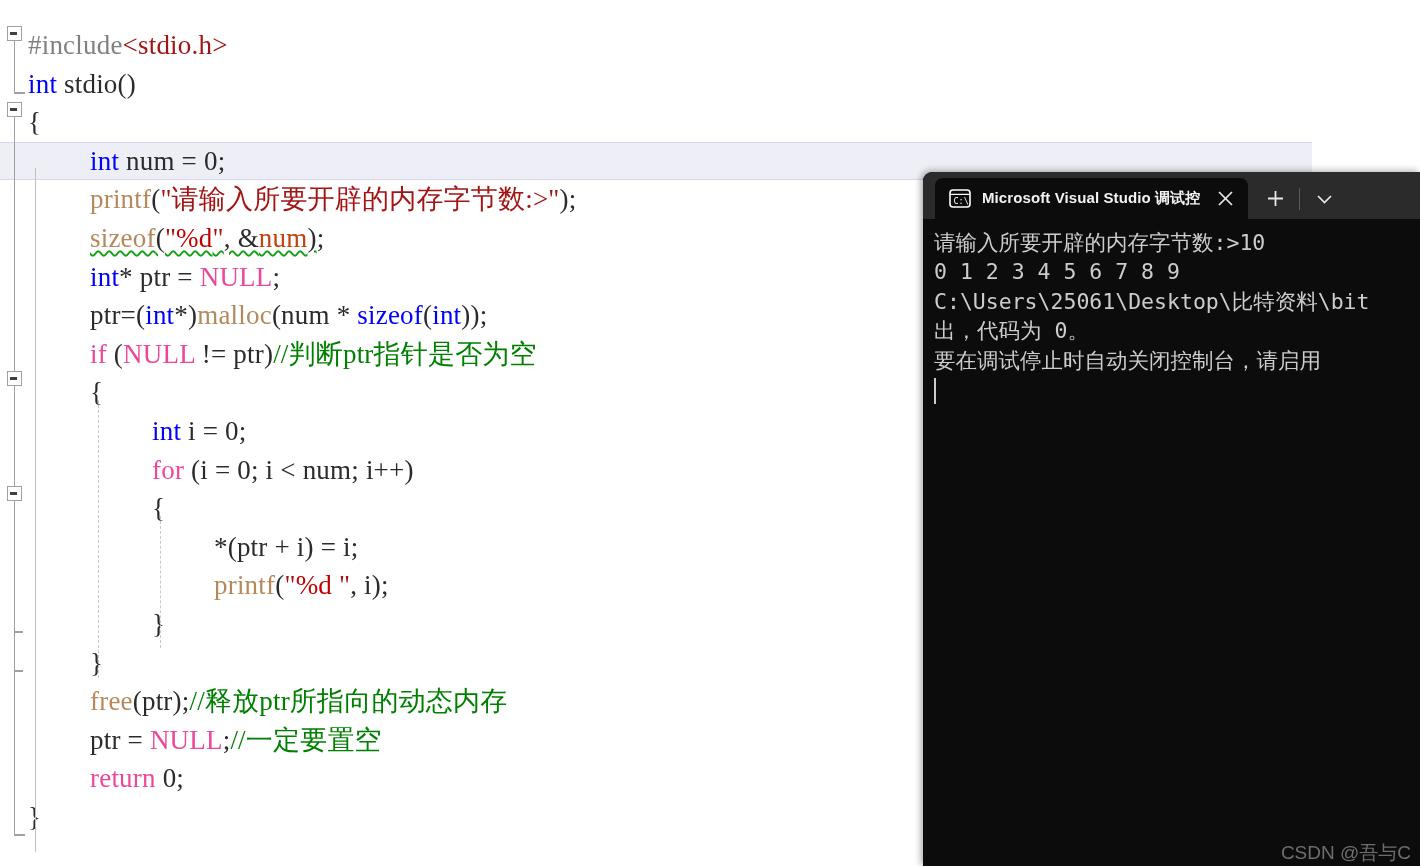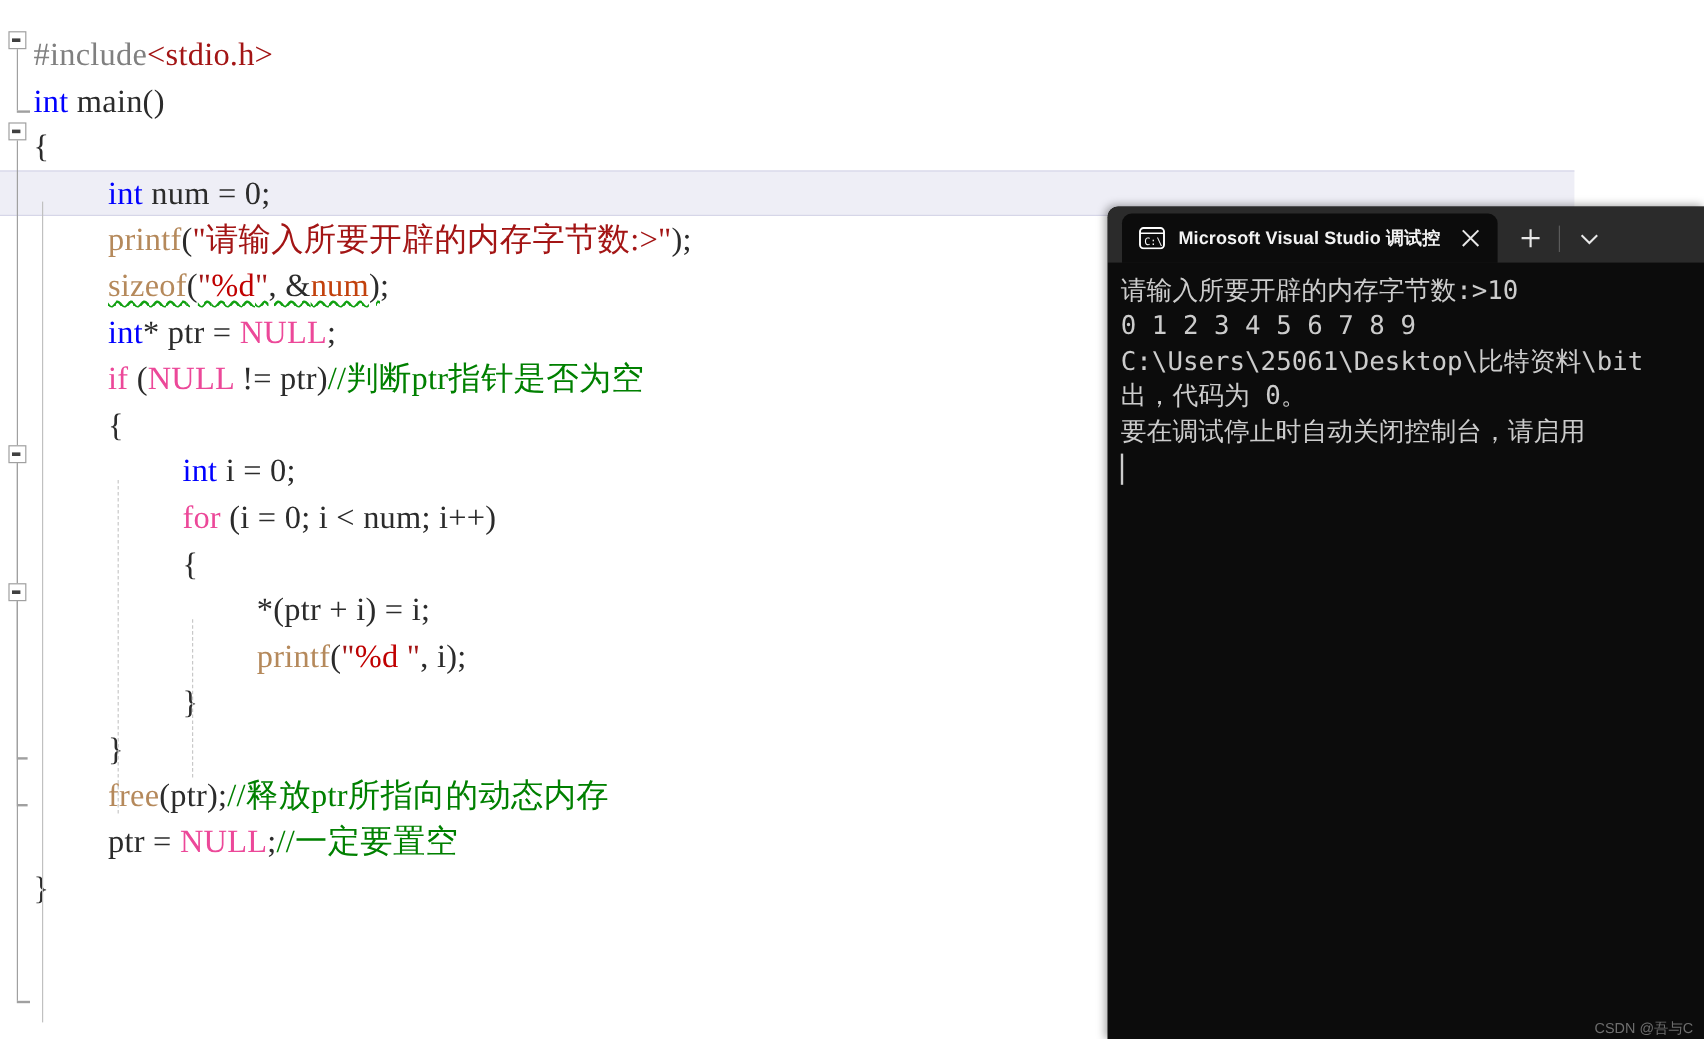--- a/index.html
+++ b/index.html
@@ -234,7 +234,7 @@
 
   <div class="code-area">
       <div class="line"><span class="code-text" style="left: 28px;"><span class="t-pre">#include</span><span class="t-hdr">&lt;stdio.h&gt;</span></span></div>
-      <div class="line"><span class="code-text" style="left: 28px;"><span class="t-key">int</span><span class="t-plain"> main()</span></span></div>
+      <div class="line"><span class="code-text" style="left: 28px;"><span class="t-key">int</span><span class="t-plain"> stdio()</span></span></div>
       <div class="line"><span class="code-text" style="left: 28px;"><span class="t-punct">{</span></span></div>
       <div class="line current"><span class="code-text" style="left: 90px;"><span class="t-key">int</span><span class="t-plain"> num = </span><span class="t-plain">0</span><span class="t-punct">;</span></span></div>
       <div class="line"><span class="code-text" style="left: 90px;"><span class="t-fn">printf</span><span class="t-punct">(</span><span class="t-str">"请输入所要开辟的内存字节数:&gt;"</span><span class="t-punct">);</span></span></div>

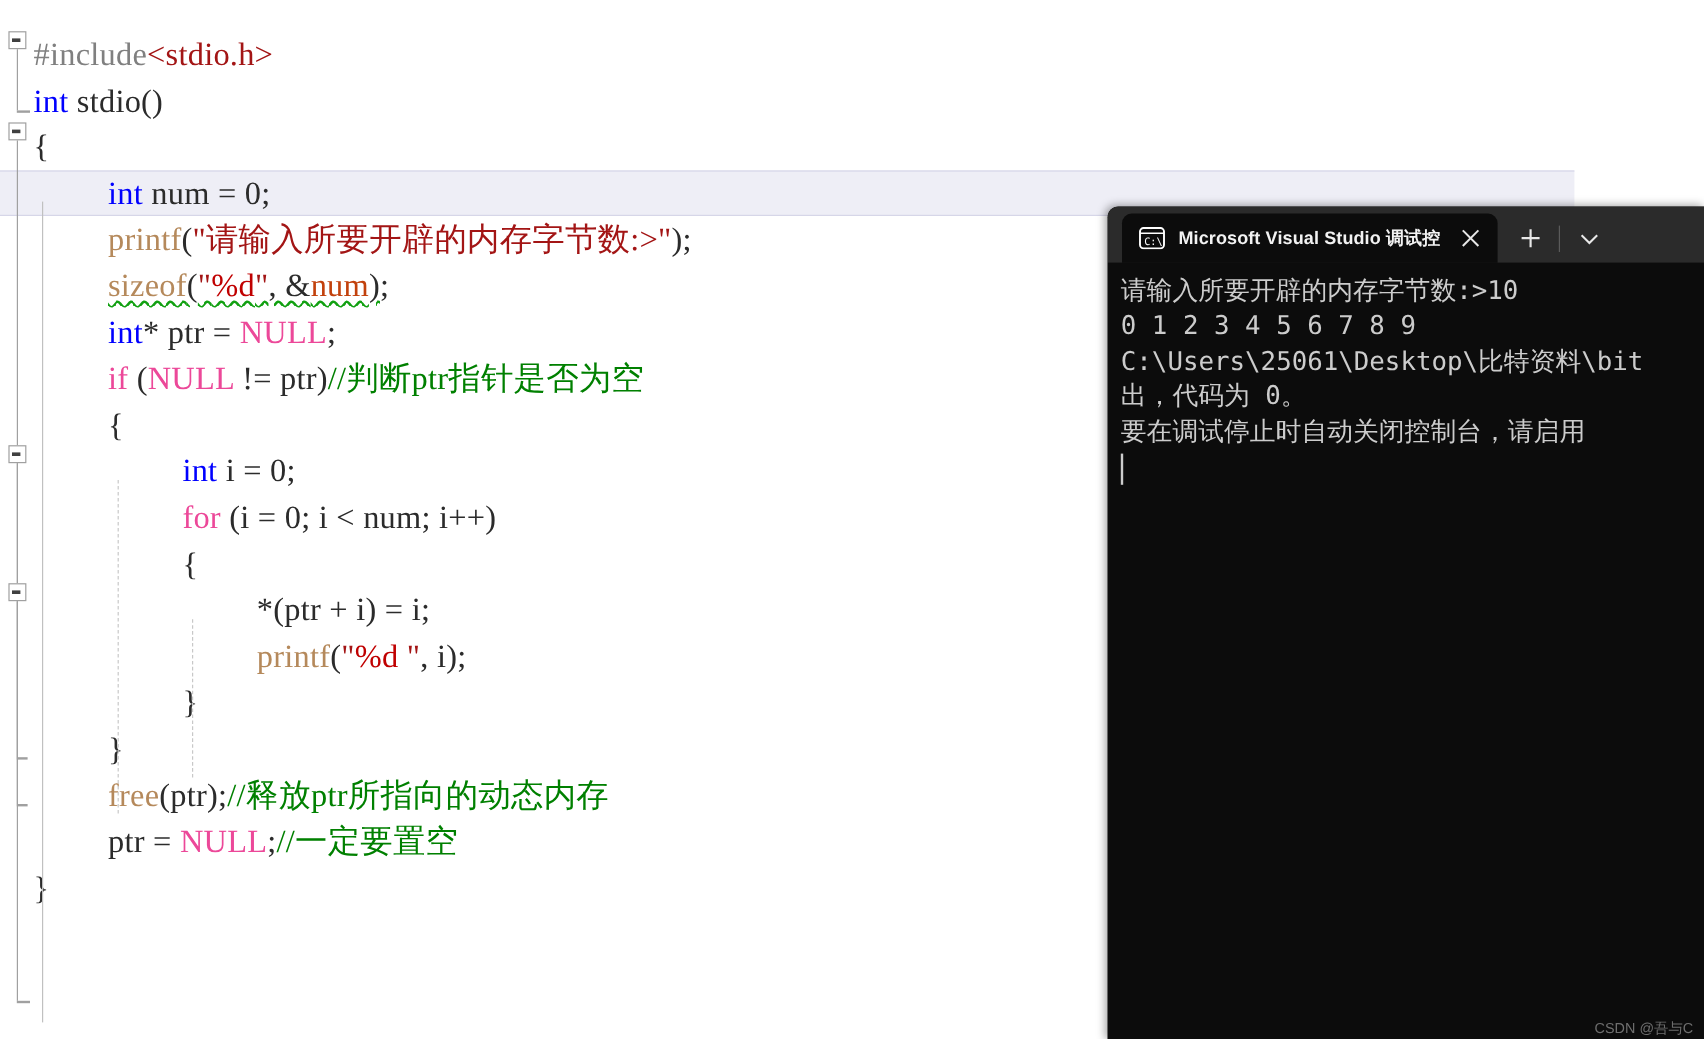--- a/index.html
+++ b/index.html
@@ -240,6 +240,7 @@
       <div class="line"><span class="code-text" style="left: 90px;"><span class="t-fn">printf</span><span class="t-punct">(</span><span class="t-str">"请输入所要开辟的内存字节数:&gt;"</span><span class="t-punct">);</span></span></div>
       <div class="line"><span class="code-text" style="left: 90px;"><span class="squiggle"><span class="t-fn">sizeof</span><span class="t-punct">(</span><span class="t-str">"</span><span class="t-fmt">%d</span><span class="t-str">"</span><span class="t-plain">, &amp;</span><span class="t-var">num</span><span class="t-punct">)</span></span><span class="t-punct">;</span></span></div>
       <div class="line"><span class="code-text" style="left: 90px;"><span class="t-key">int</span><span class="t-plain">* ptr = </span><span class="t-ctrl">NULL</span><span class="t-punct">;</span></span></div>
+      <div class="line"><span class="code-text" style="left: 90px;"><span class="t-plain">ptr=(</span><span class="t-key">int</span><span class="t-plain">*)</span><span class="t-fn">malloc</span><span class="t-plain">(num * </span><span class="t-key">sizeof</span><span class="t-punct">(</span><span class="t-key">int</span><span class="t-punct">));</span></span></div>
       <div class="line"><span class="code-text" style="left: 90px;"><span class="t-ctrl">if</span><span class="t-punct"> (</span><span class="t-ctrl">NULL</span><span class="t-plain"> != ptr)</span><span class="t-cmt">//判断ptr指针是否为空</span></span></div>
       <div class="line"><span class="code-text" style="left: 90px;"><span class="t-punct">{</span></span></div>
       <div class="line"><span class="code-text" style="left: 152px;"><span class="t-key">int</span><span class="t-plain"> i = </span><span class="t-plain">0</span><span class="t-punct">;</span></span></div>

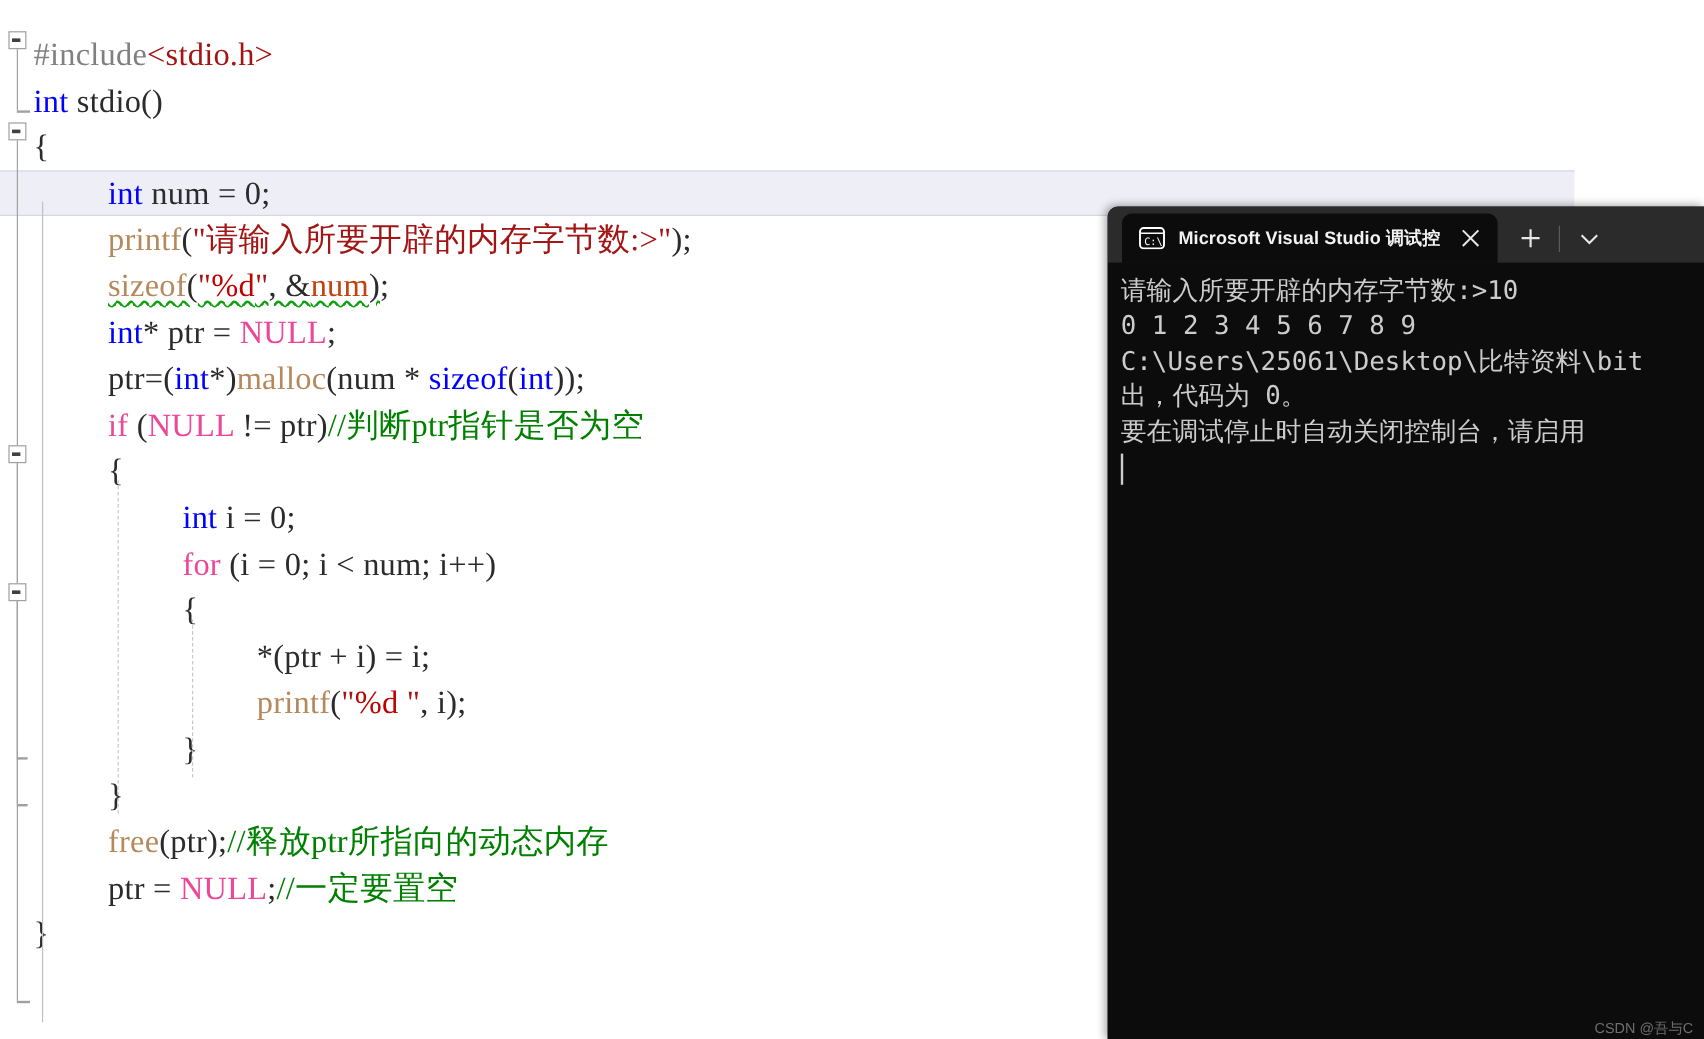--- a/index.html
+++ b/index.html
@@ -252,6 +252,7 @@
       <div class="line"><span class="code-text" style="left: 90px;"><span class="t-punct">}</span></span></div>
       <div class="line"><span class="code-text" style="left: 90px;"><span class="t-fn">free</span><span class="t-plain">(ptr);</span><span class="t-cmt">//释放ptr所指向的动态内存</span></span></div>
       <div class="line"><span class="code-text" style="left: 90px;"><span class="t-plain">ptr = </span><span class="t-ctrl">NULL</span><span class="t-punct">;</span><span class="t-cmt">//一定要置空</span></span></div>
+      <div class="line"><span class="code-text" style="left: 90px;"><span class="t-ctrl">return</span><span class="t-plain"> </span><span class="t-plain">0</span><span class="t-punct">;</span></span></div>
       <div class="line"><span class="code-text" style="left: 28px;"><span class="t-punct">}</span></span></div>
     </div>
 

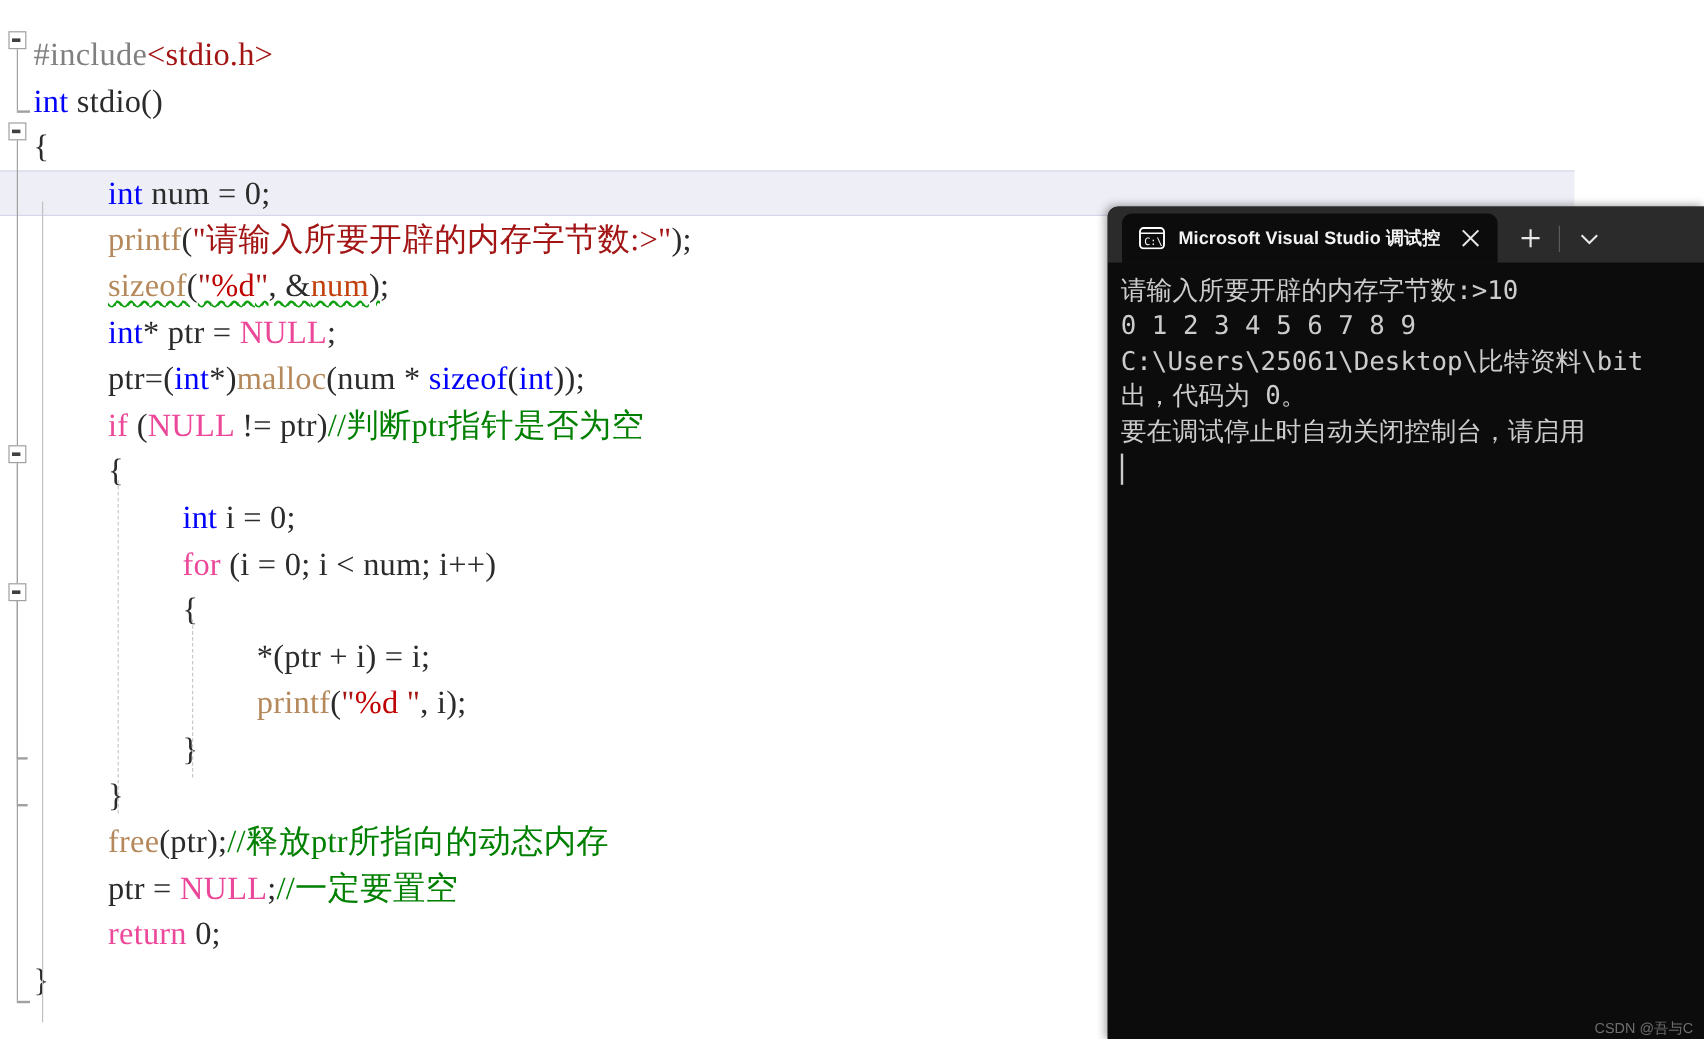--- a/index.html
+++ b/index.html
@@ -223,7 +223,7 @@
     bottom: 9px;
     color: #6e6e6e;
     font-family: "Liberation Sans", sans-serif;
-    font-size: 12px;
+    font-size: 19px;
     white-space: nowrap;
   }
 </style>

